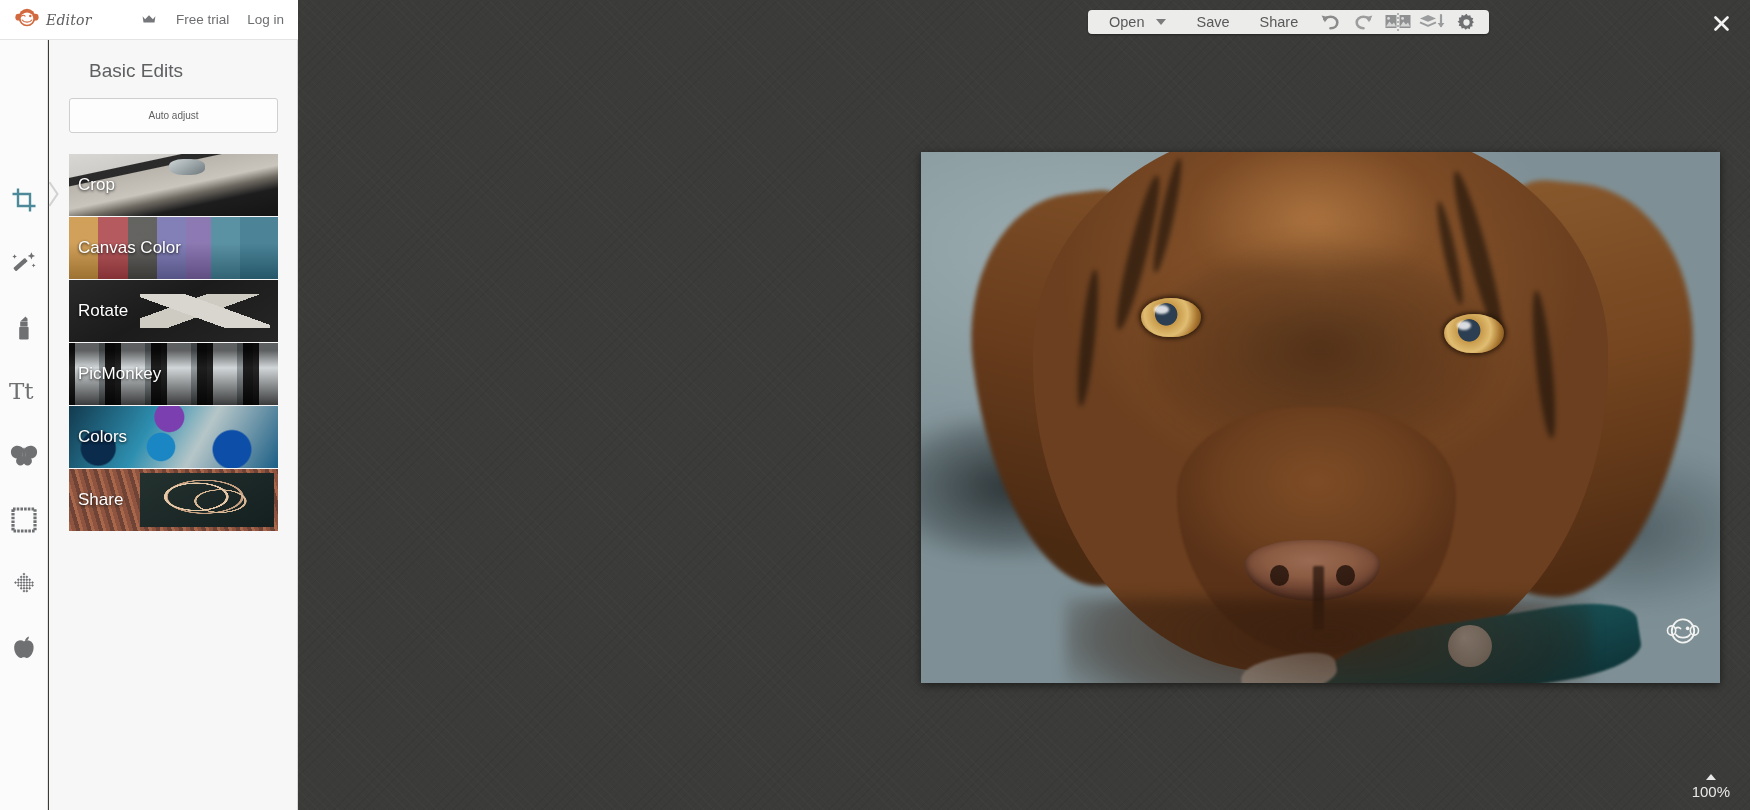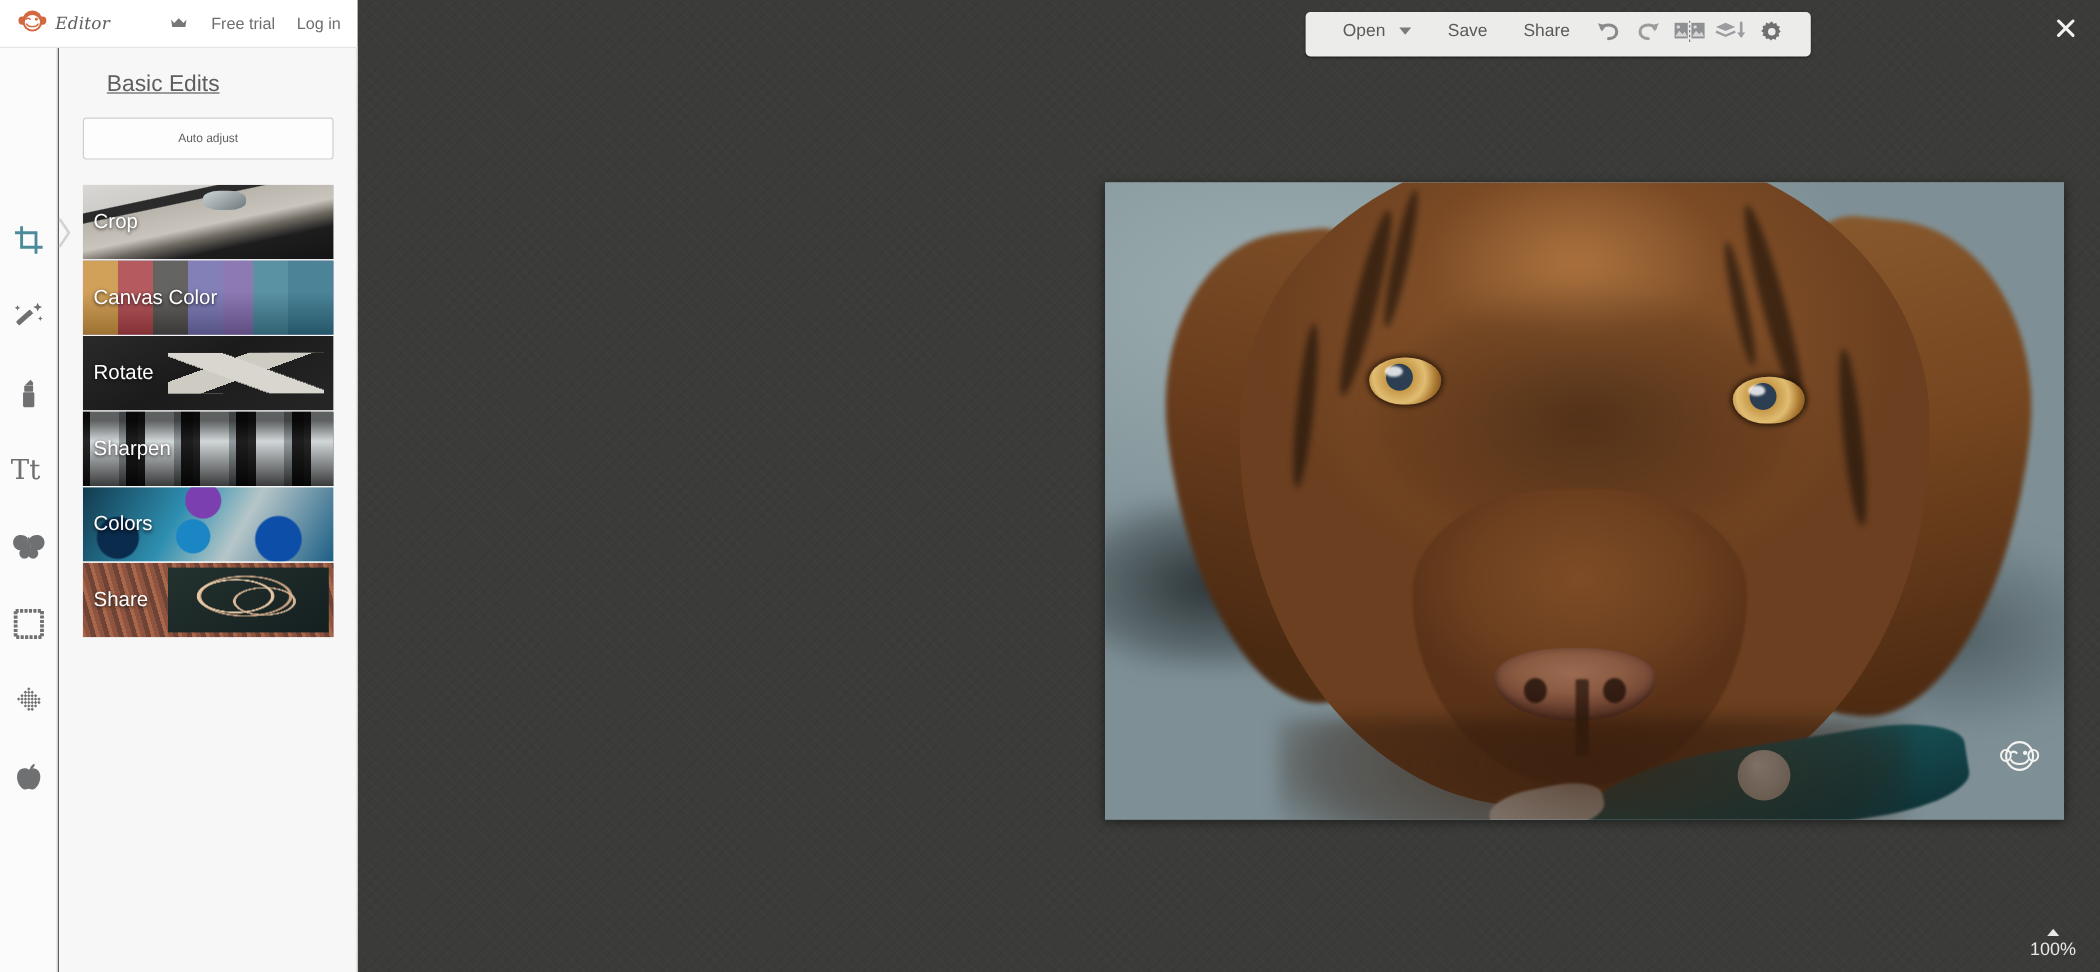--- a/index.html
+++ b/index.html
@@ -33,8 +33,8 @@
   
   #toolbar{
     position:absolute; left:790px; top:10px;
-    height:37px; padding:0 16px;
-    display:flex; align-items:flex-start;
+    height:24px; padding:0 6px;
+    display:flex; align-items:center;
     background:#ececea;
     border-radius:4px;
     box-shadow:0 1px 2px rgba(0,0,0,.4);

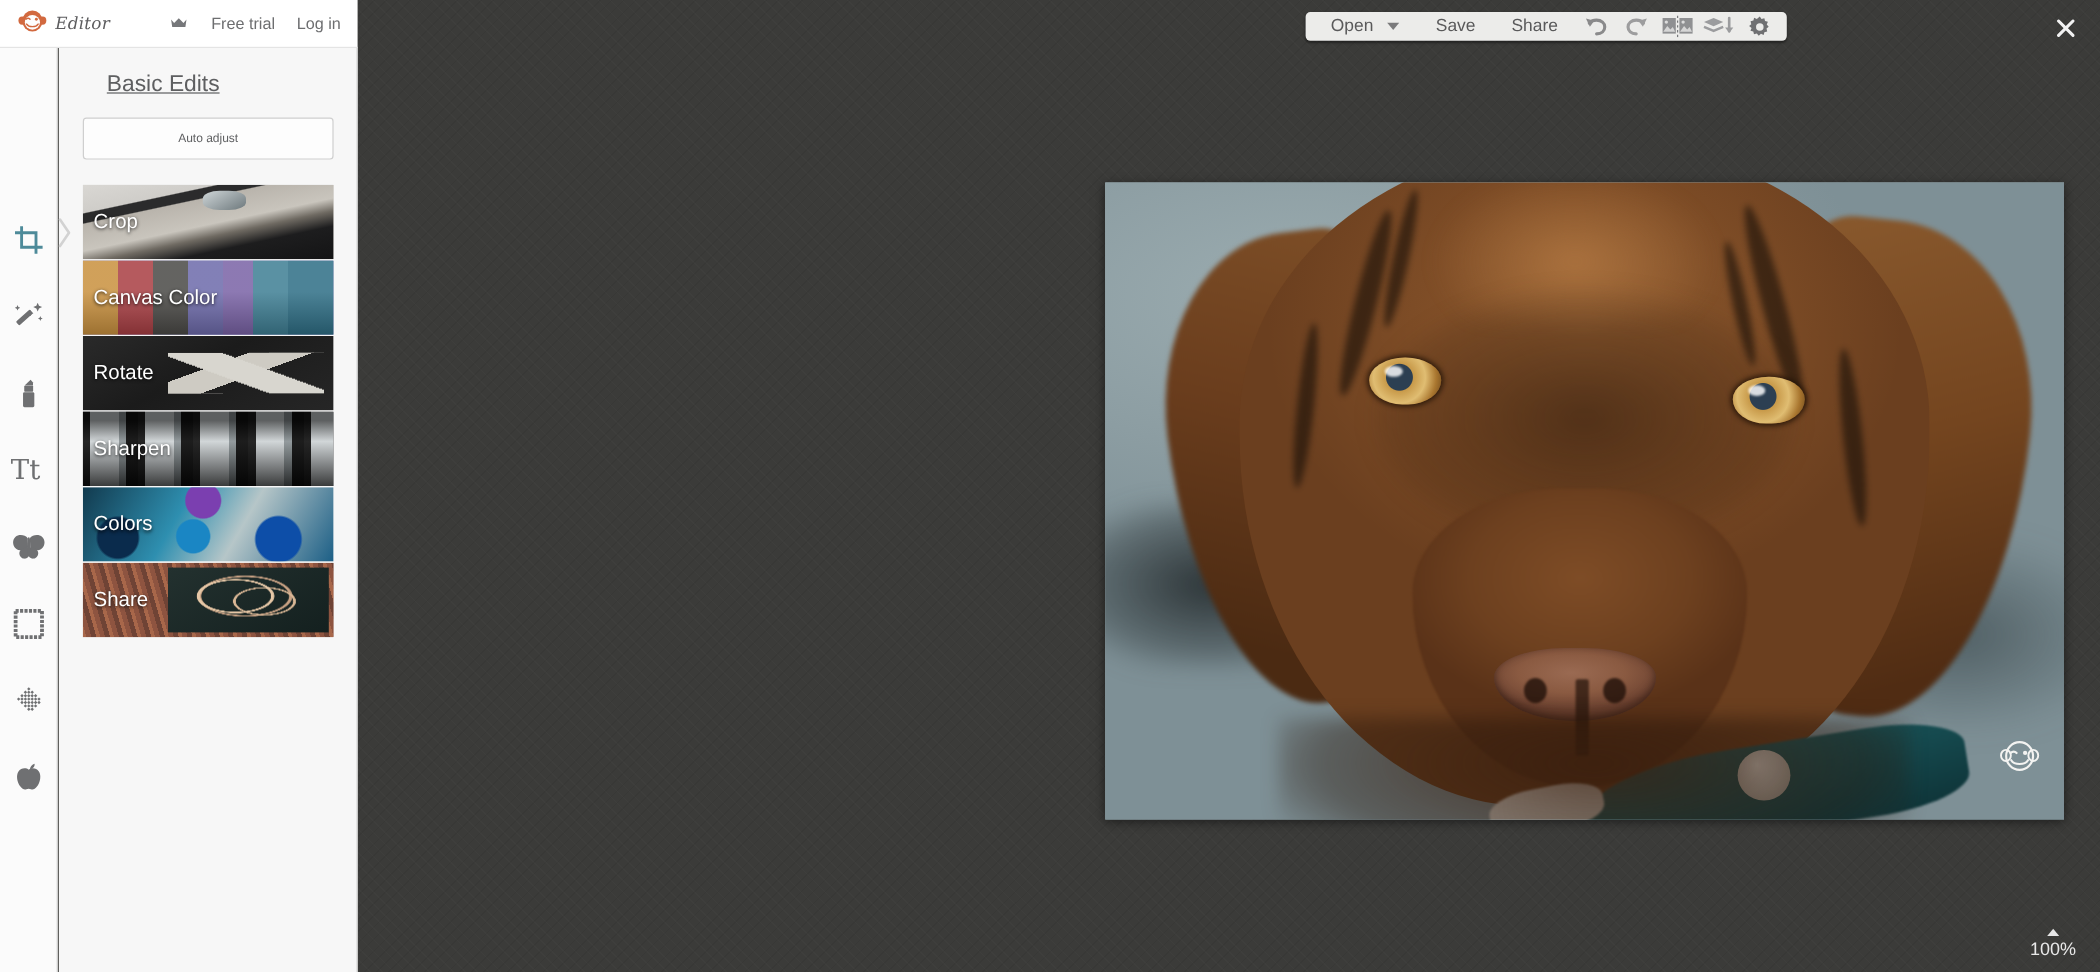--- a/index.html
+++ b/index.html
@@ -241,7 +241,6 @@
   #panel-title{
     font-size:19px; color:#5e5f61; font-weight:normal;
     padding:20px 0 16px 20px;
-    text-decoration:underline;
   }
   #auto-adjust{
     display:block; width:209px; height:35px; margin:0 auto 21px;

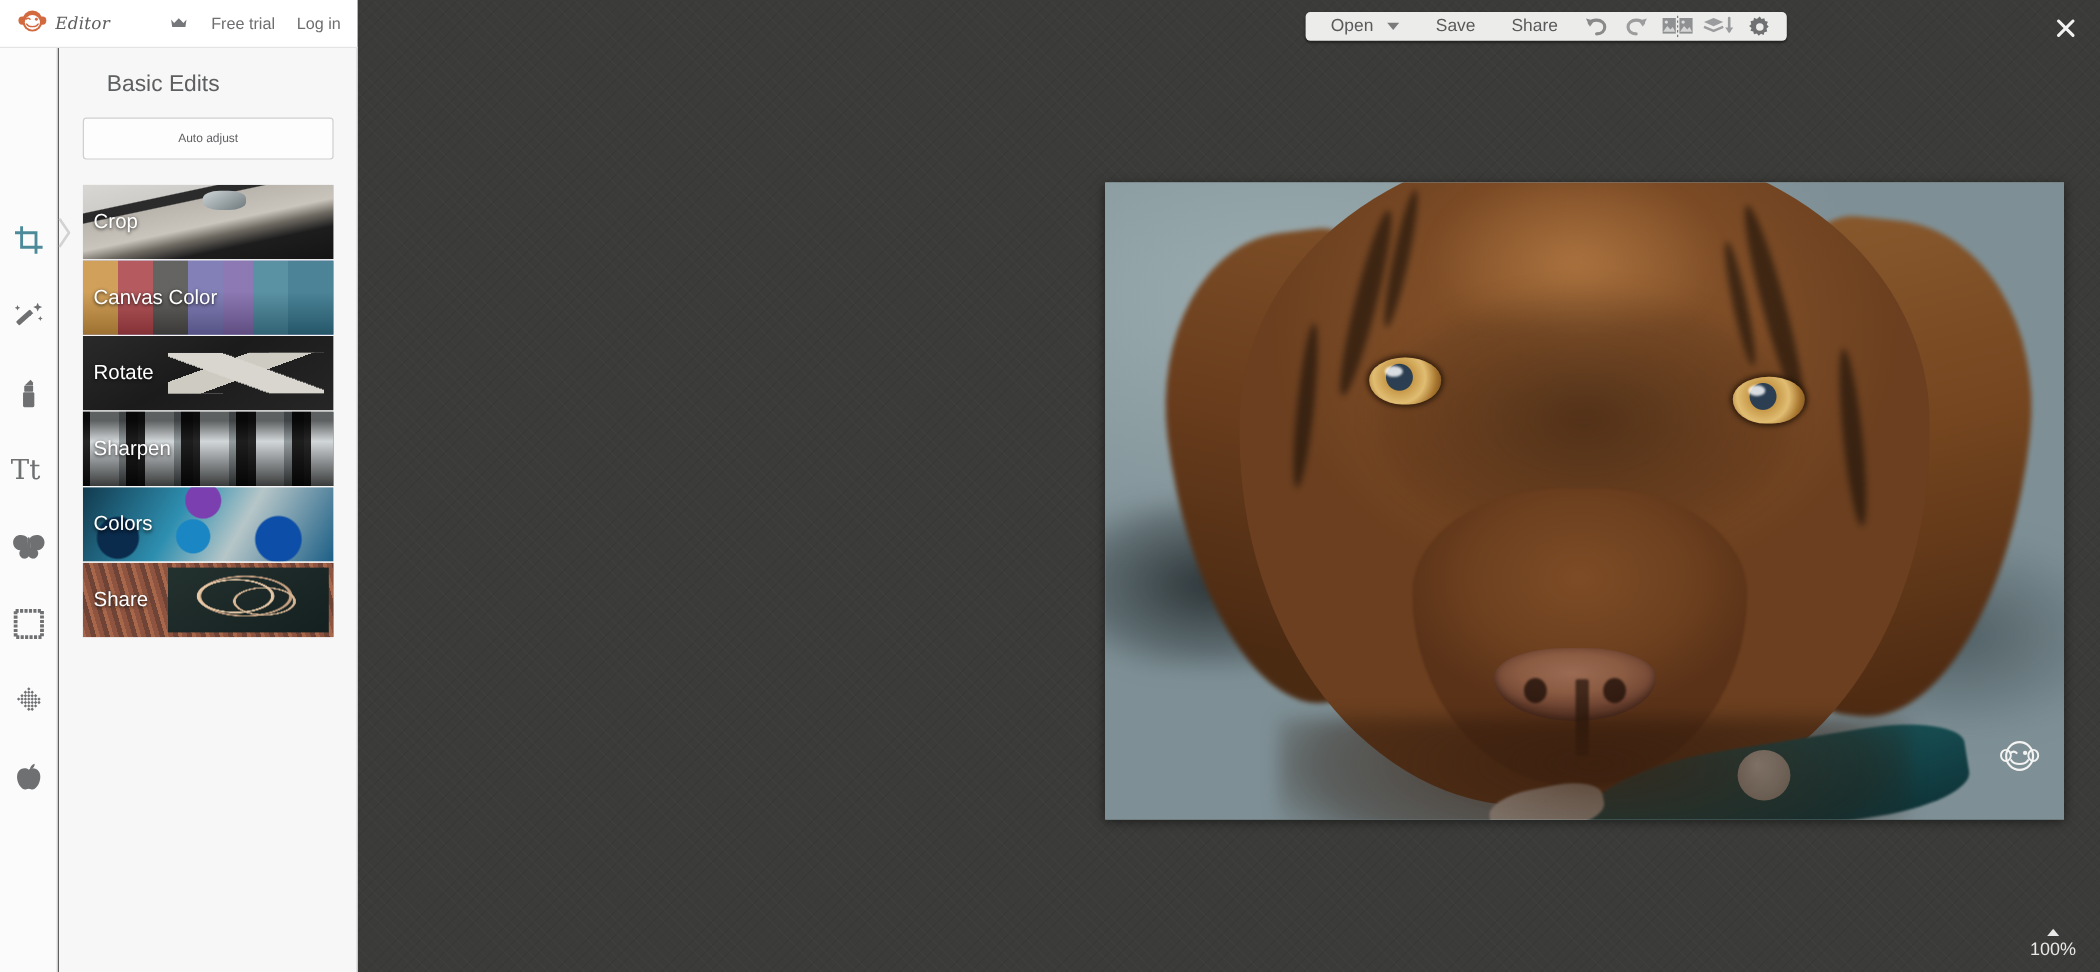--- a/index.html
+++ b/index.html
@@ -603,7 +603,7 @@
       </li>
       <li class="edit-item">
         <span class="edit-thumb th-exposure"></span>
-        <span class="edit-label">Sharpen</span>
+        <span class="edit-label">PicMonkey</span>
       </li>
       <li class="edit-item">
         <span class="edit-thumb th-colors"></span>

